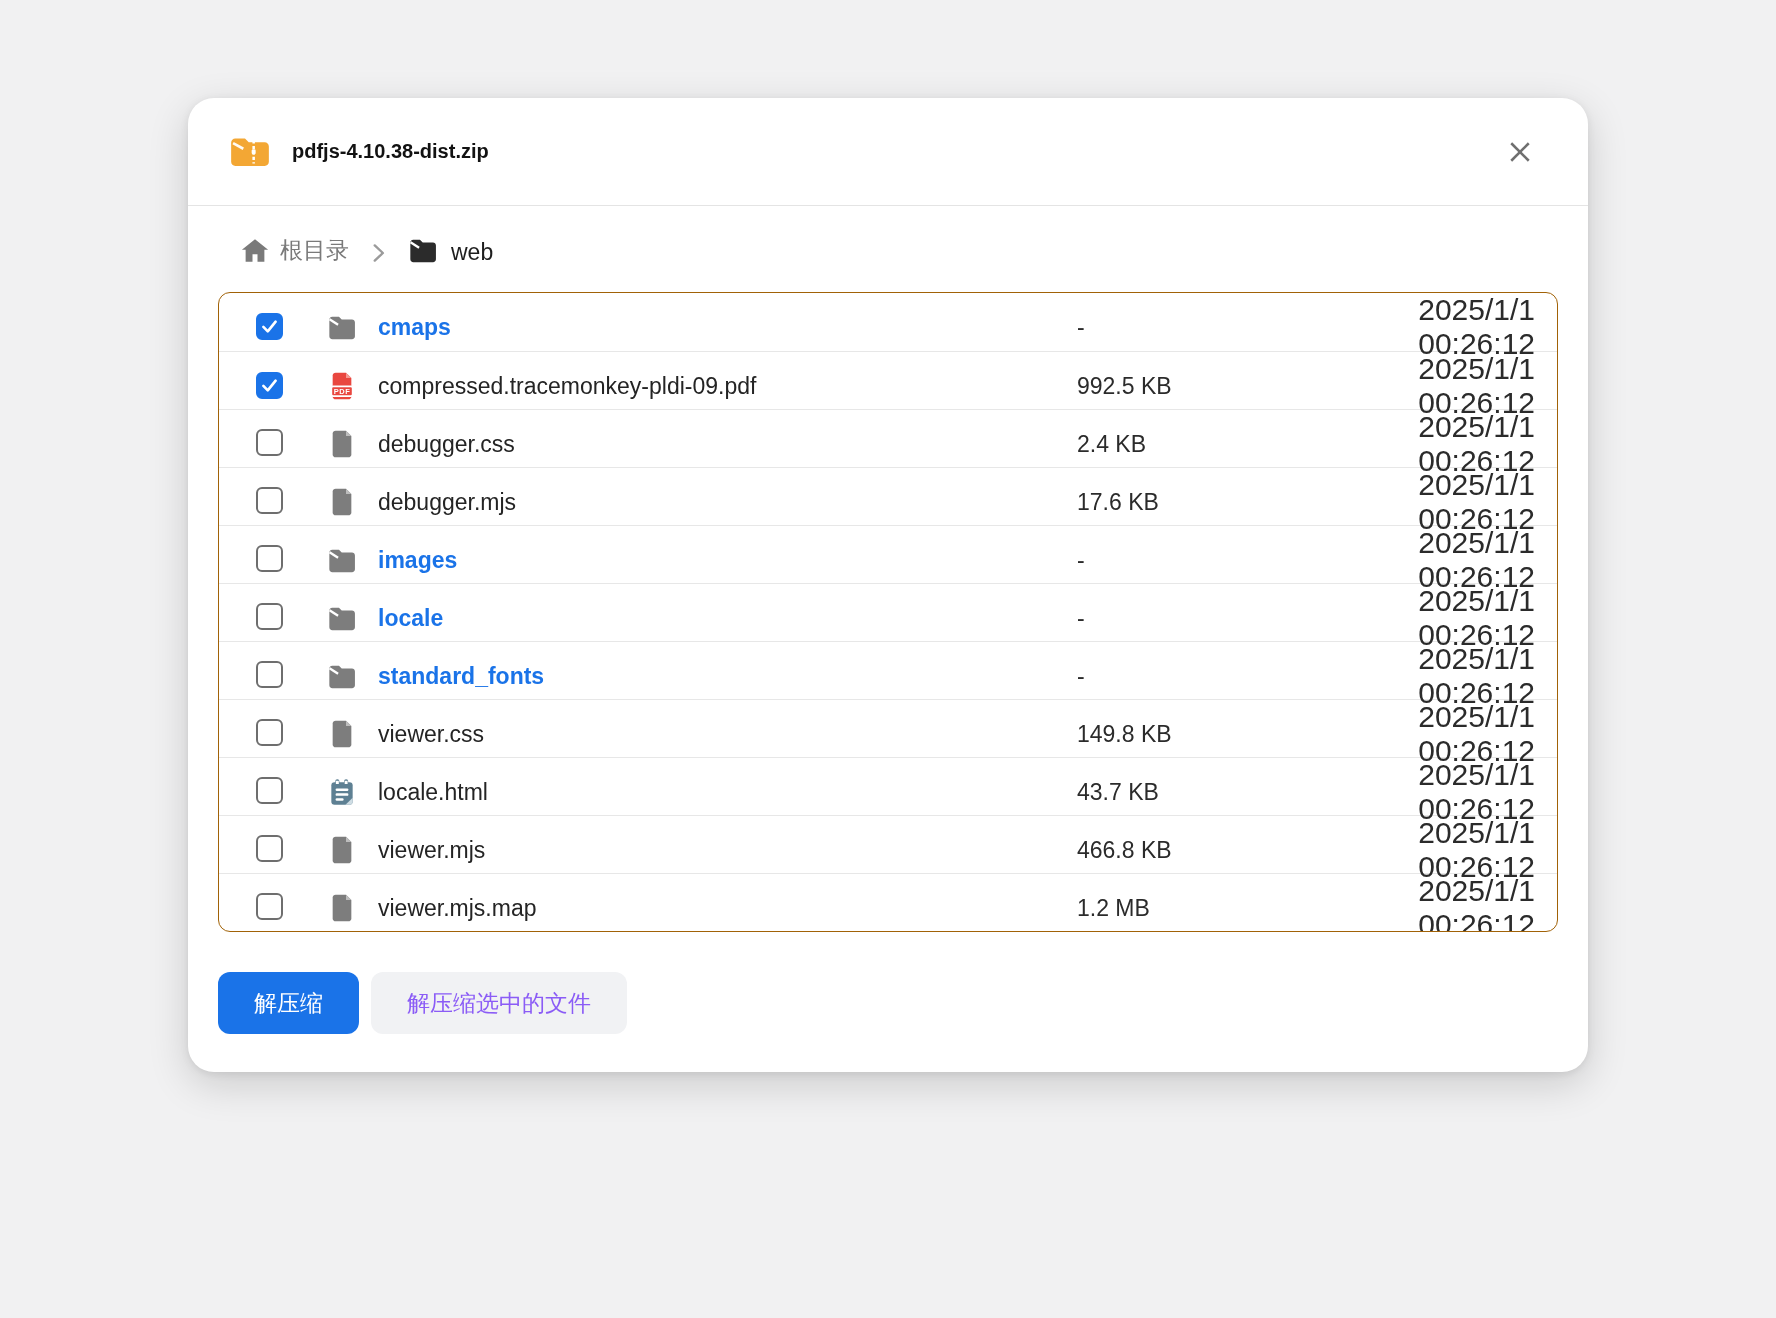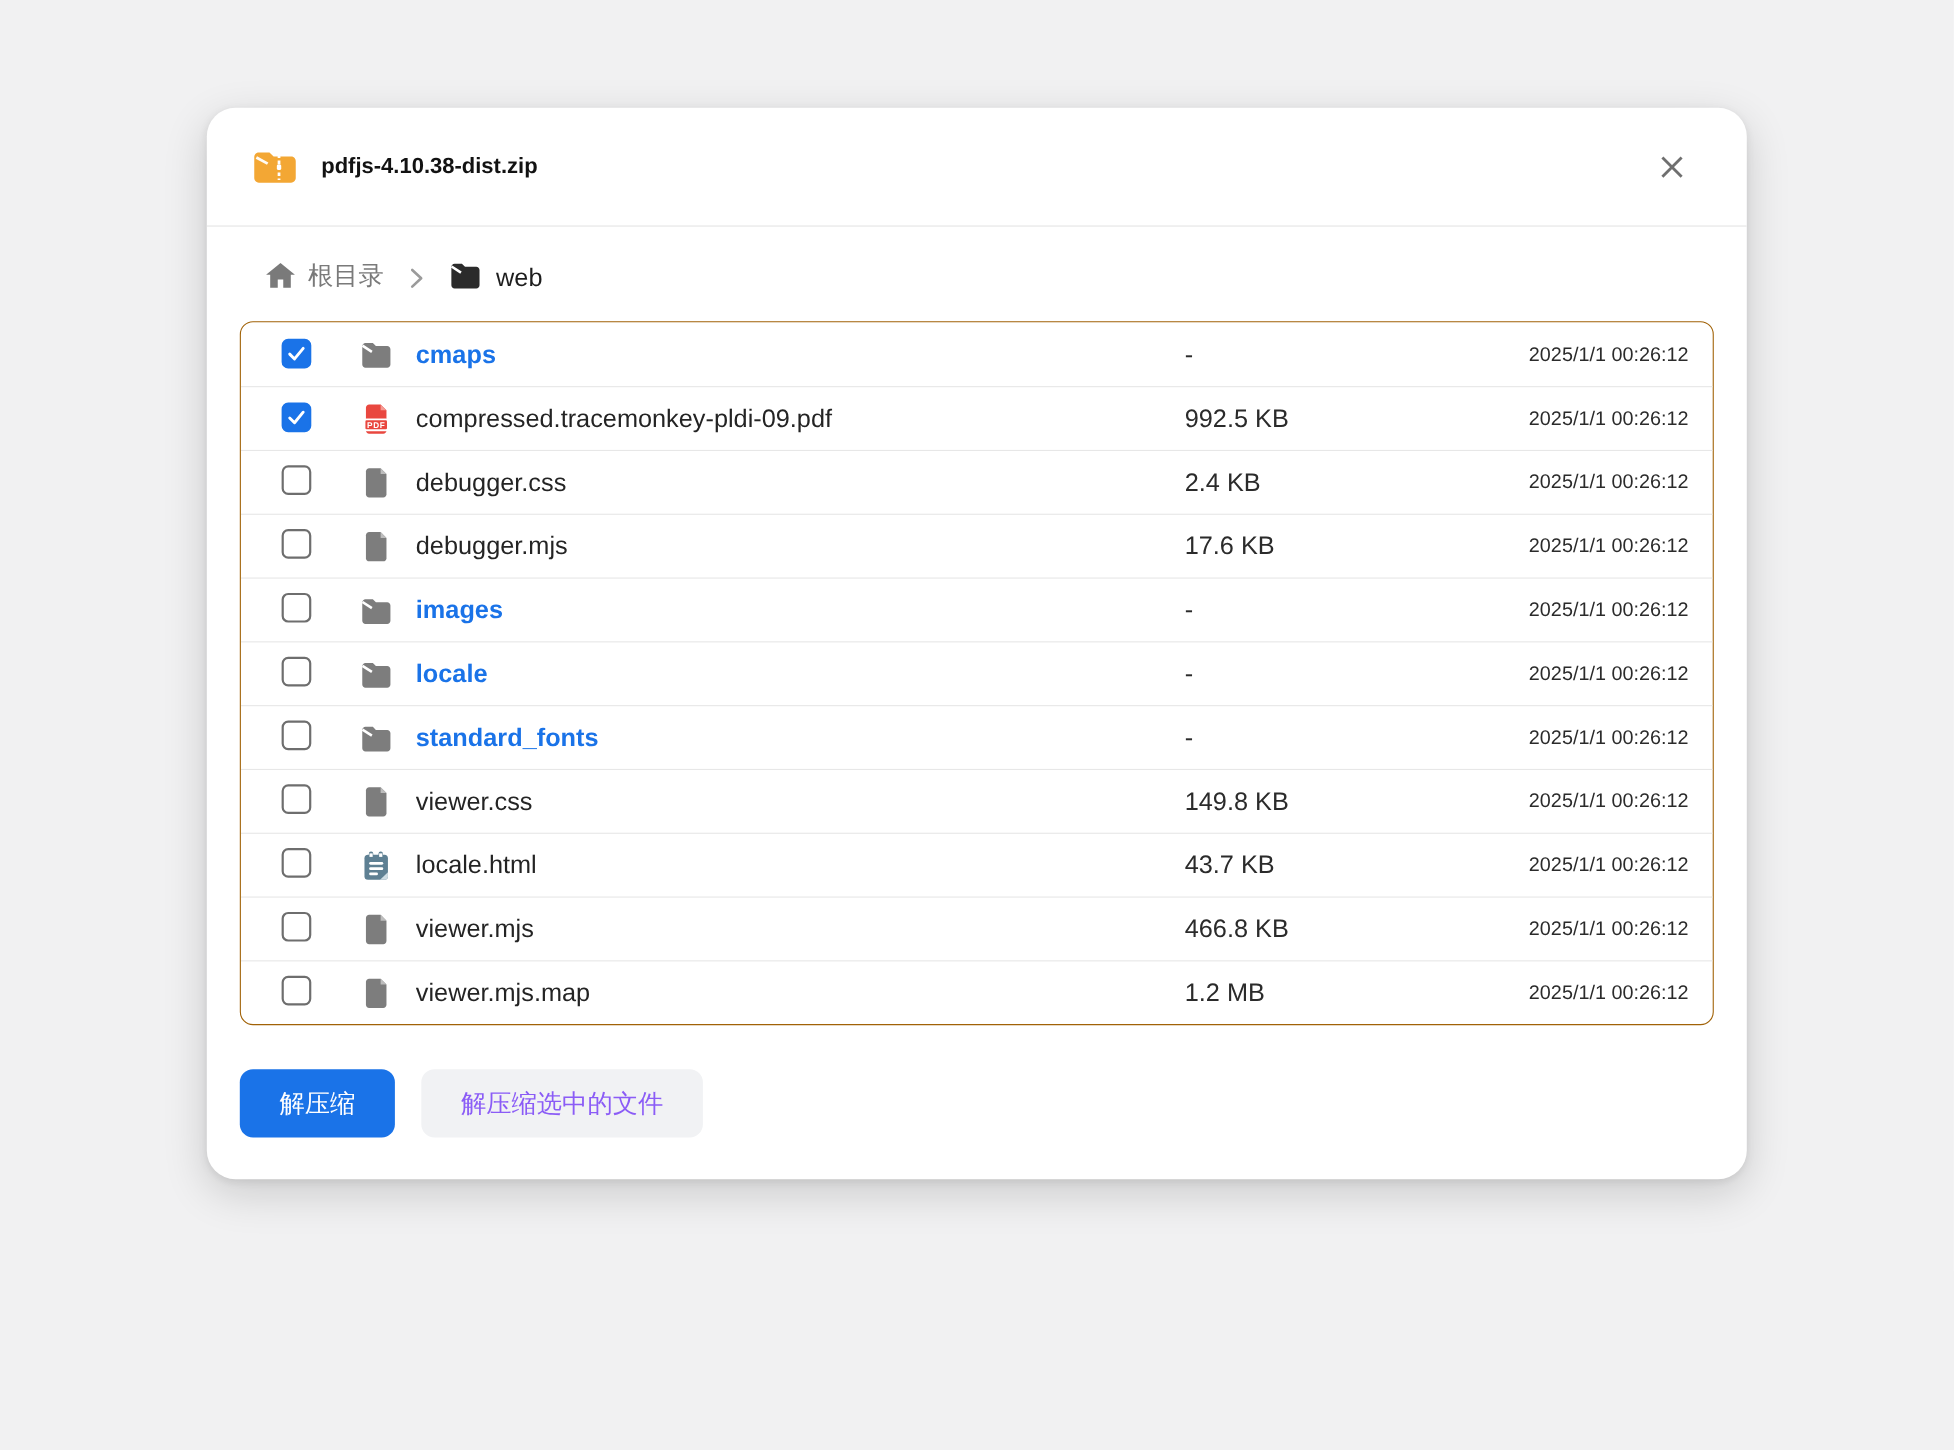--- a/index.html
+++ b/index.html
@@ -86,7 +86,7 @@
   }
   .row.type-folder .name { color: var(--accent, #1a73e8); font-weight: 700; cursor: pointer; }
   .size { font-size: 23px; color: #2b2b2b; }
-  .date { font-size: 18px; color: #2b2b2b; text-align: right; }
+  .date { font-size: 30px; color: #2b2b2b; text-align: right; }
   
   .dialog-footer { display: flex; gap: 24px; margin: 40px 0 0 0; }
   .btn {

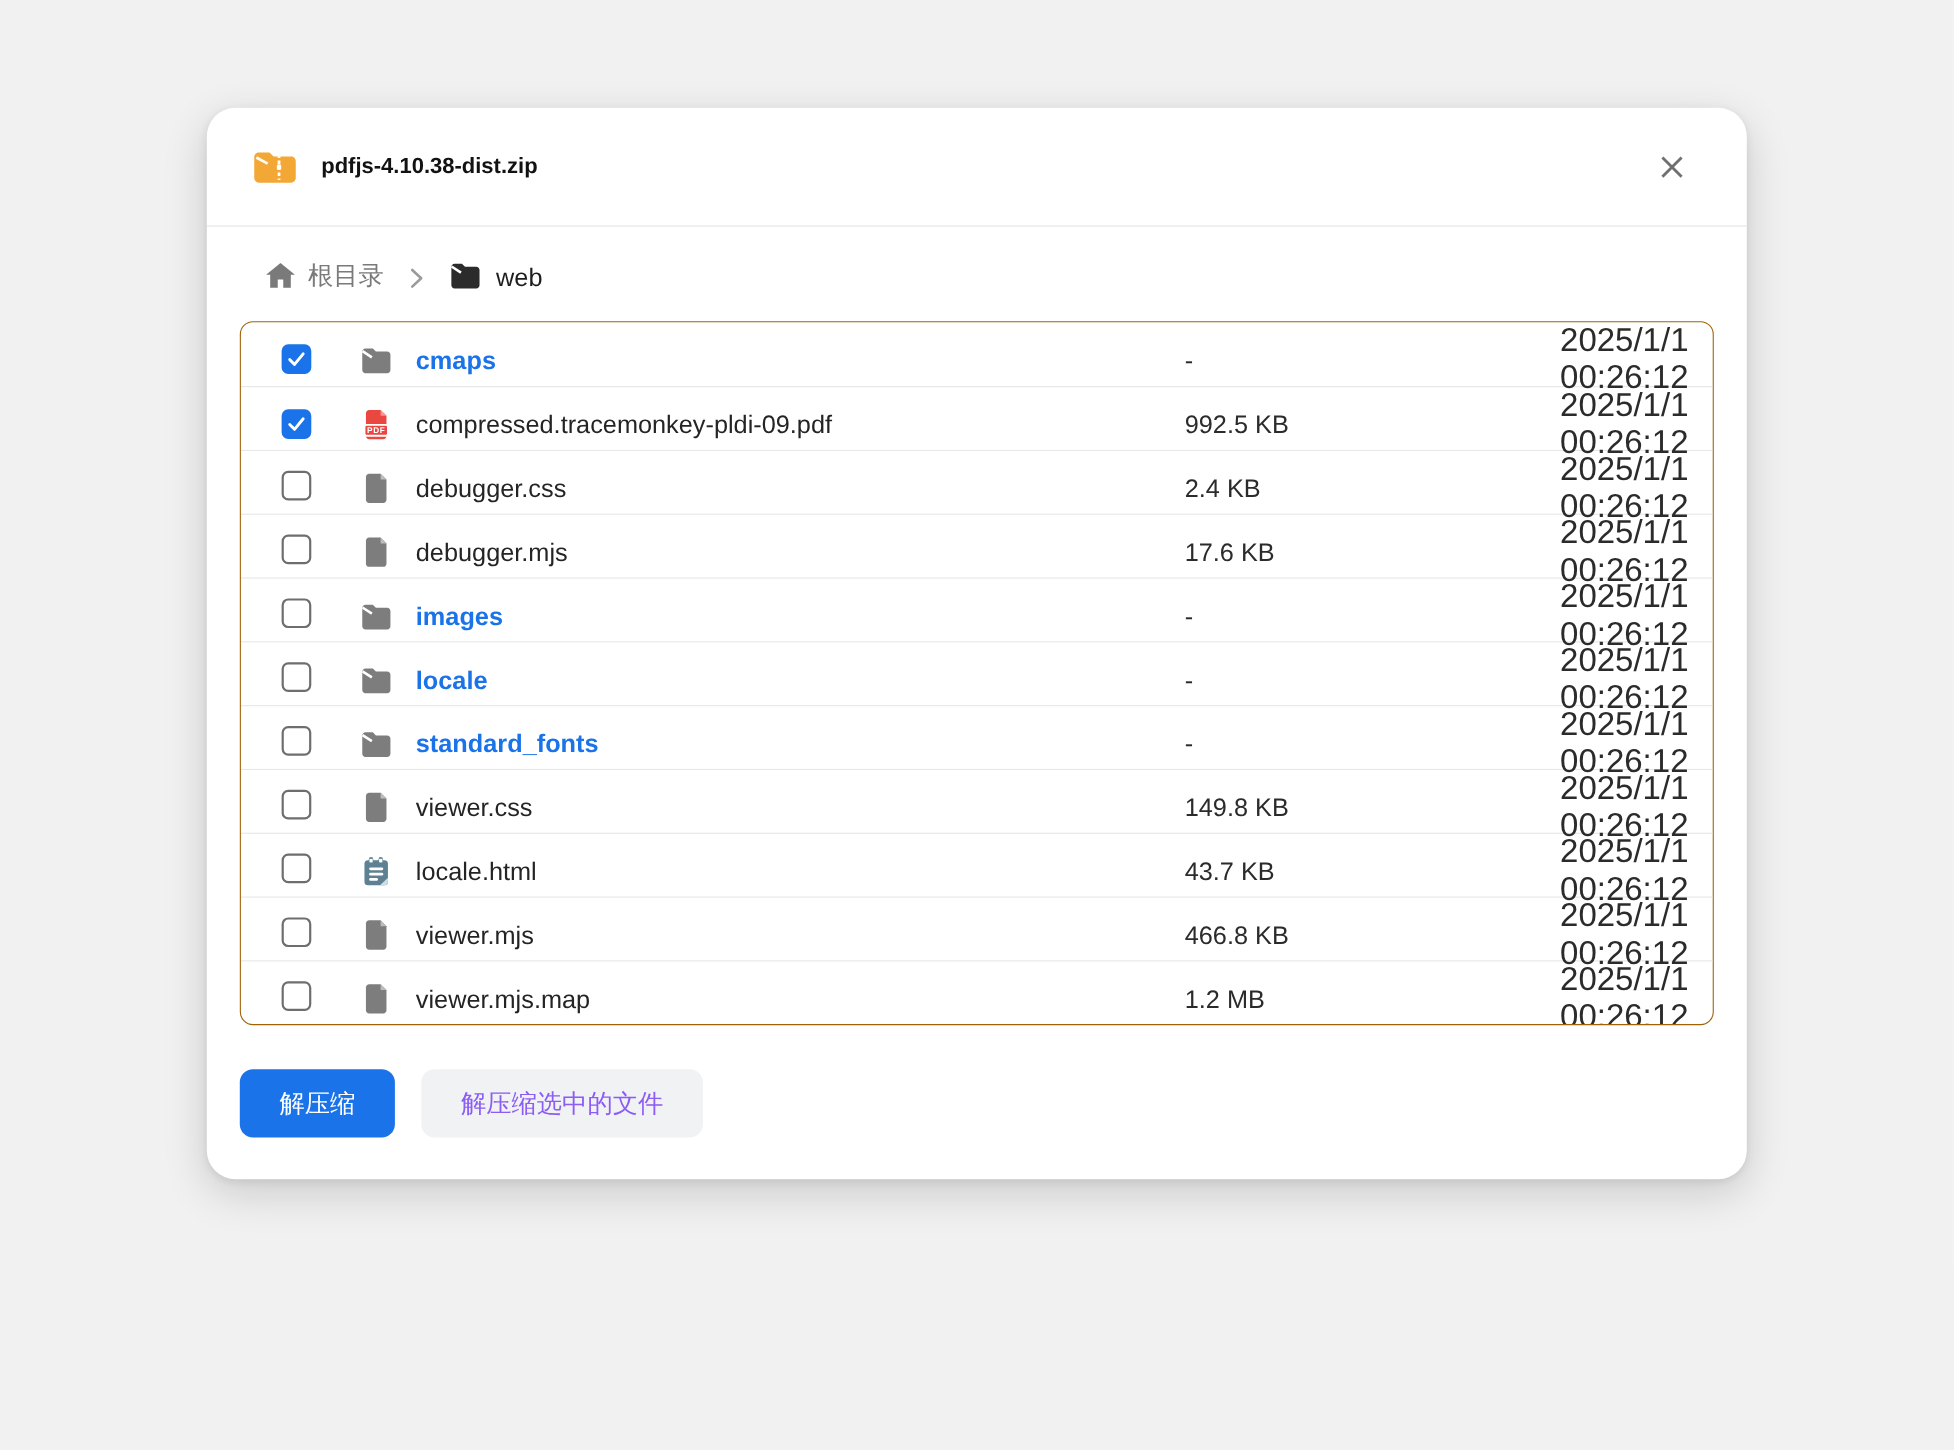--- a/index.html
+++ b/index.html
@@ -88,7 +88,7 @@
   .size { font-size: 23px; color: #2b2b2b; }
   .date { font-size: 30px; color: #2b2b2b; text-align: right; }
   
-  .dialog-footer { display: flex; gap: 24px; margin: 40px 0 0 0; }
+  .dialog-footer { display: flex; gap: 12px; margin: 40px 0 0 0; }
   .btn {
     height: 62px;
     border: none; border-radius: 12px;

